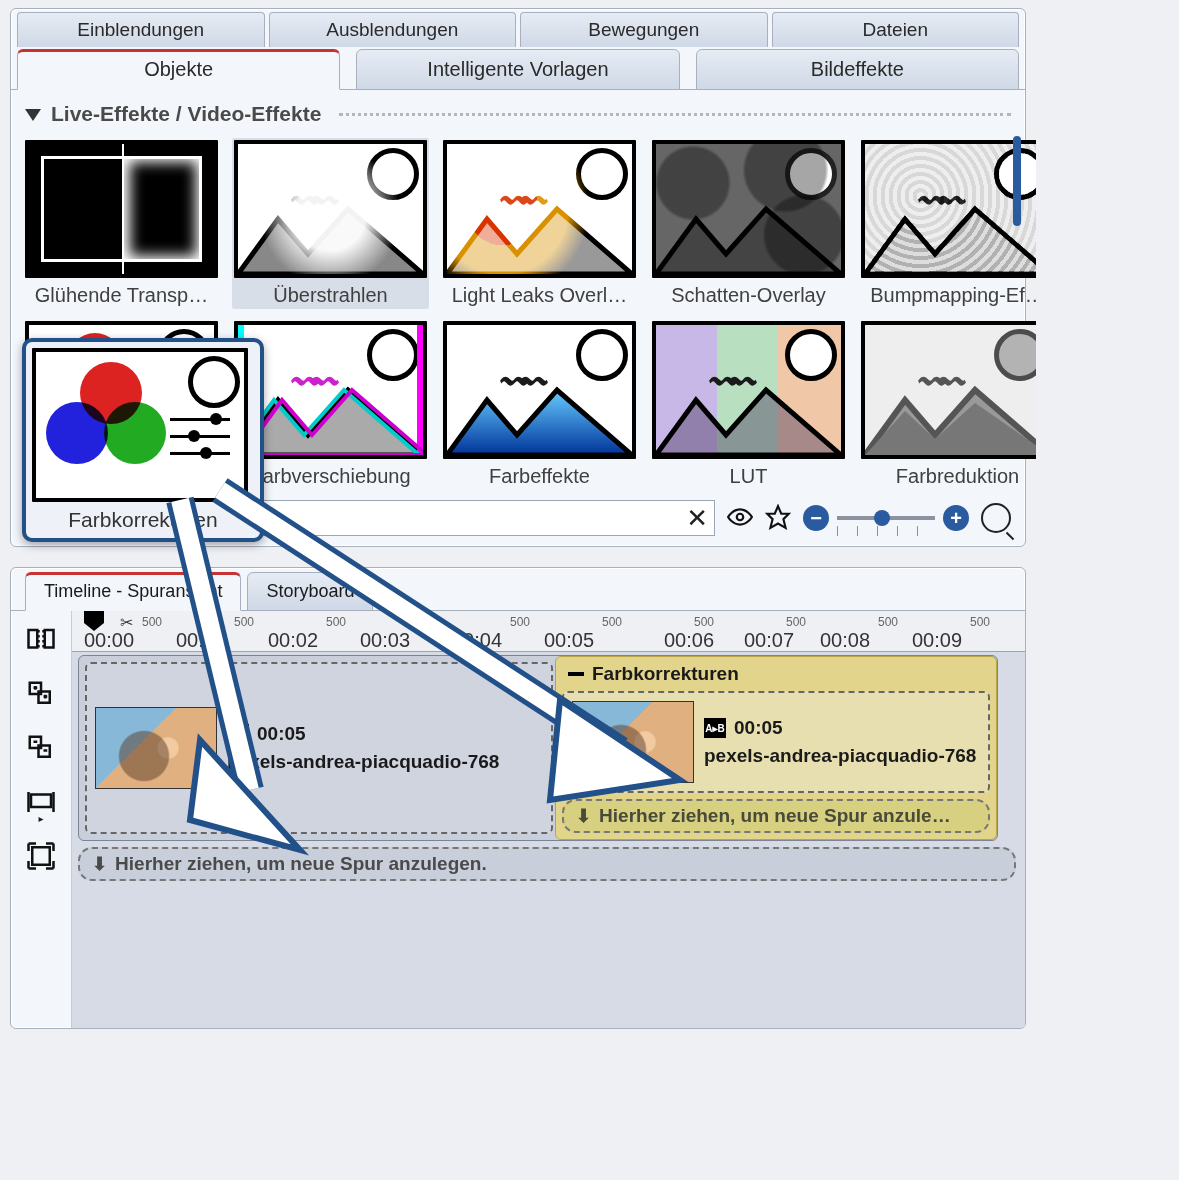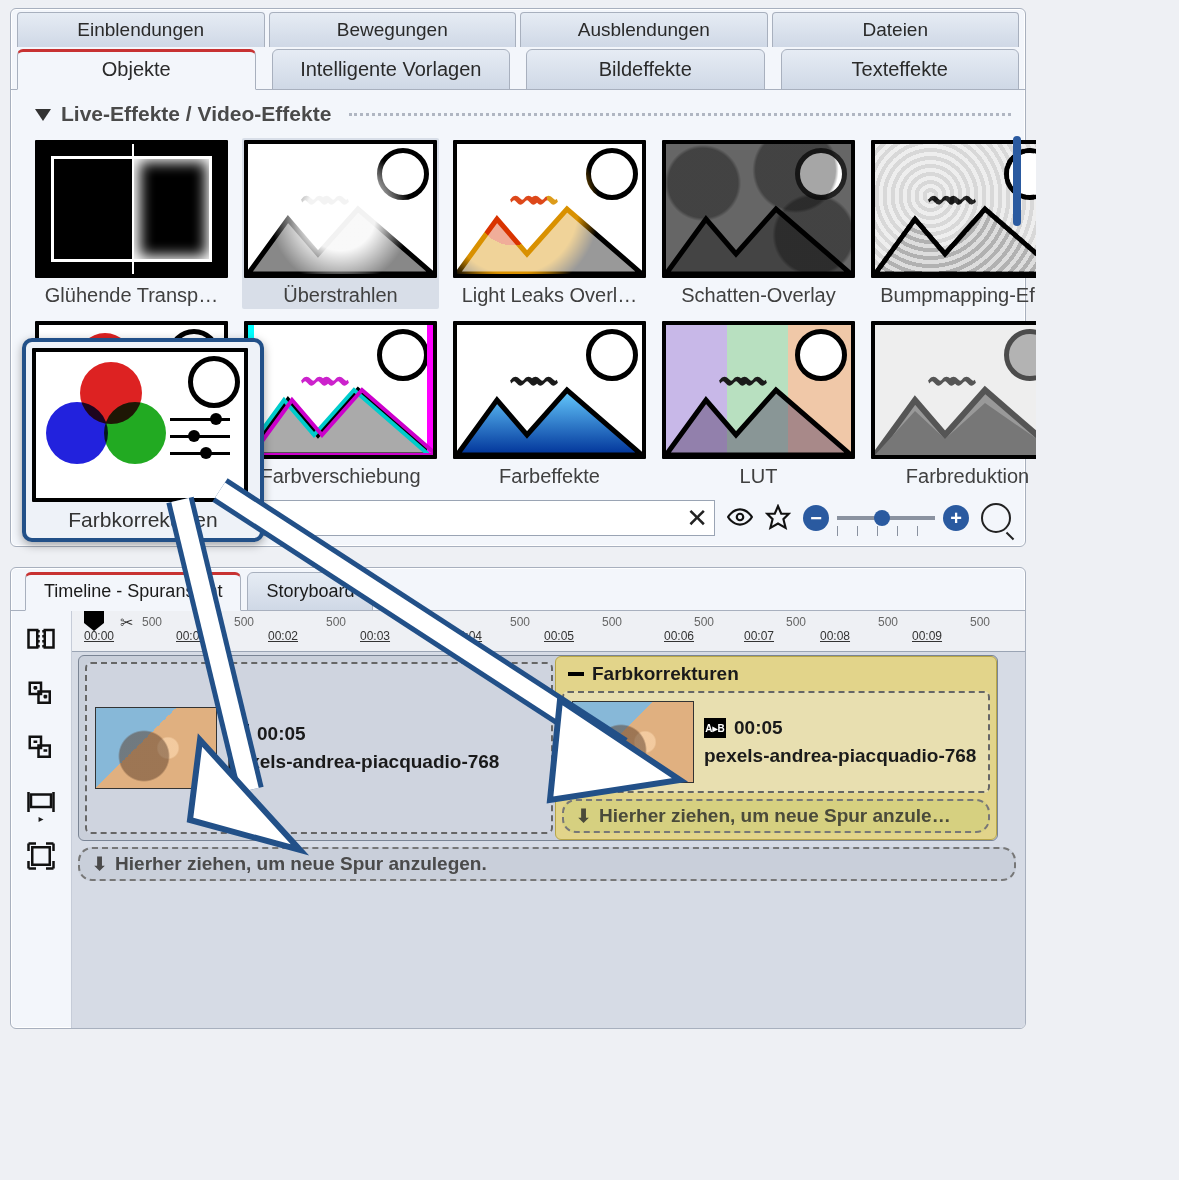--- a/index.html
+++ b/index.html
@@ -93,8 +93,8 @@
 <div class="top-panel">
   <div class="tabs-row">
     <div class="tab">Einblendungen</div>
+    <div class="tab">Ausblendungen</div>
     <div class="tab">Bewegungen</div>
-    <div class="tab">Ausblendungen</div>
     <div class="tab">Dateien</div>
   </div>
   <div class="tabs-row2">

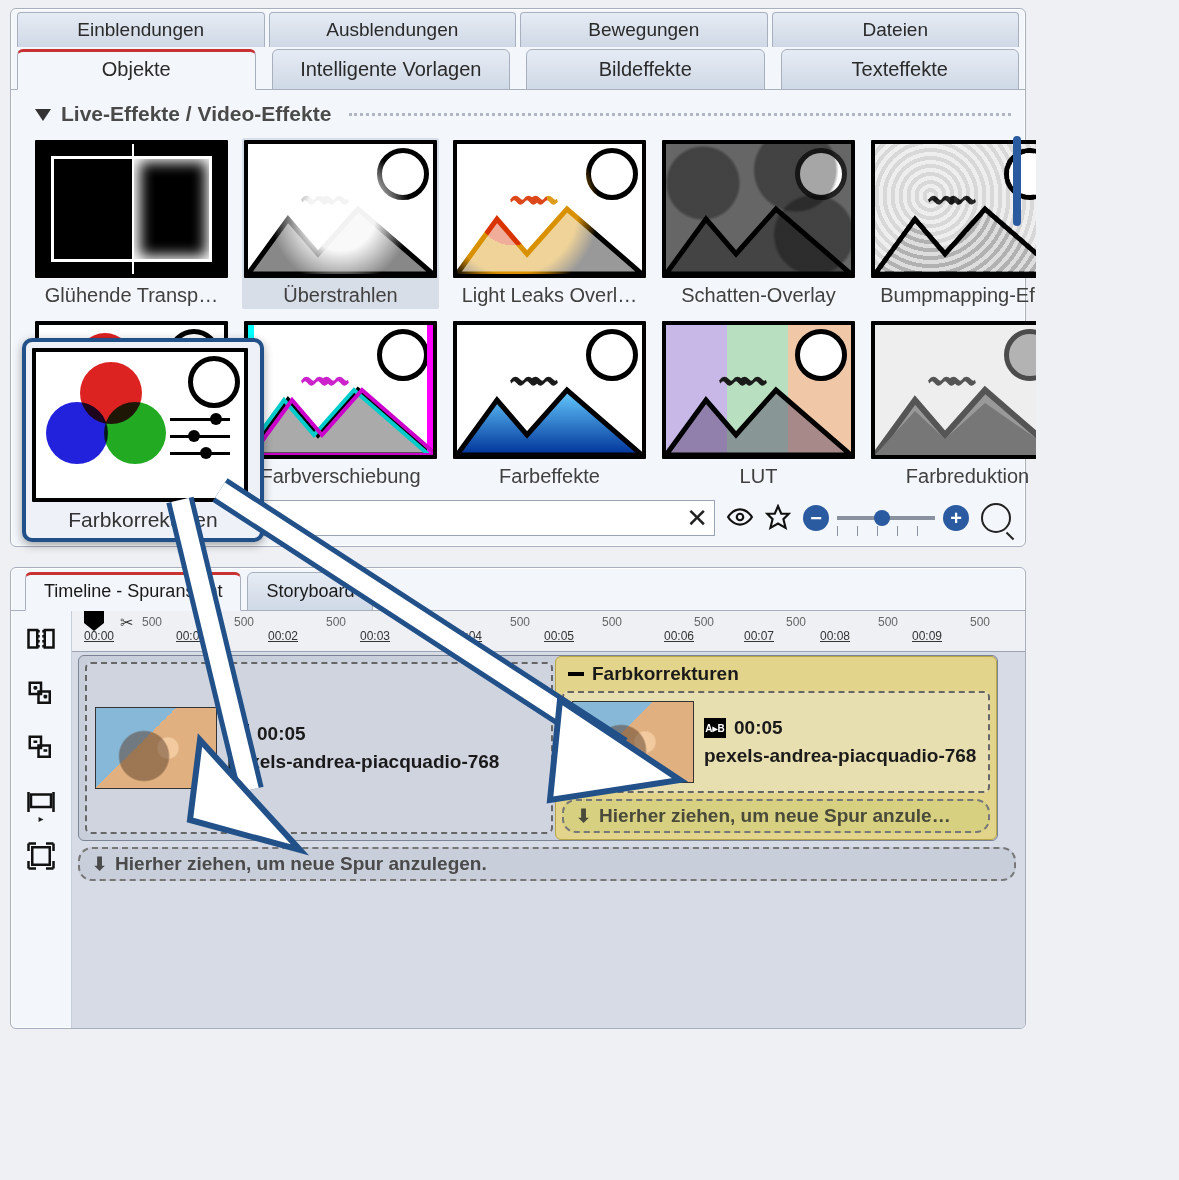--- a/index.html
+++ b/index.html
@@ -101,7 +101,6 @@
     <div class="tab active">Objekte</div>
     <div class="tab">Intelligente Vorlagen</div>
     <div class="tab">Bildeffekte</div>
-    <div class="tab">Texteffekte</div>
   </div>
 
   <div class="panel-body">

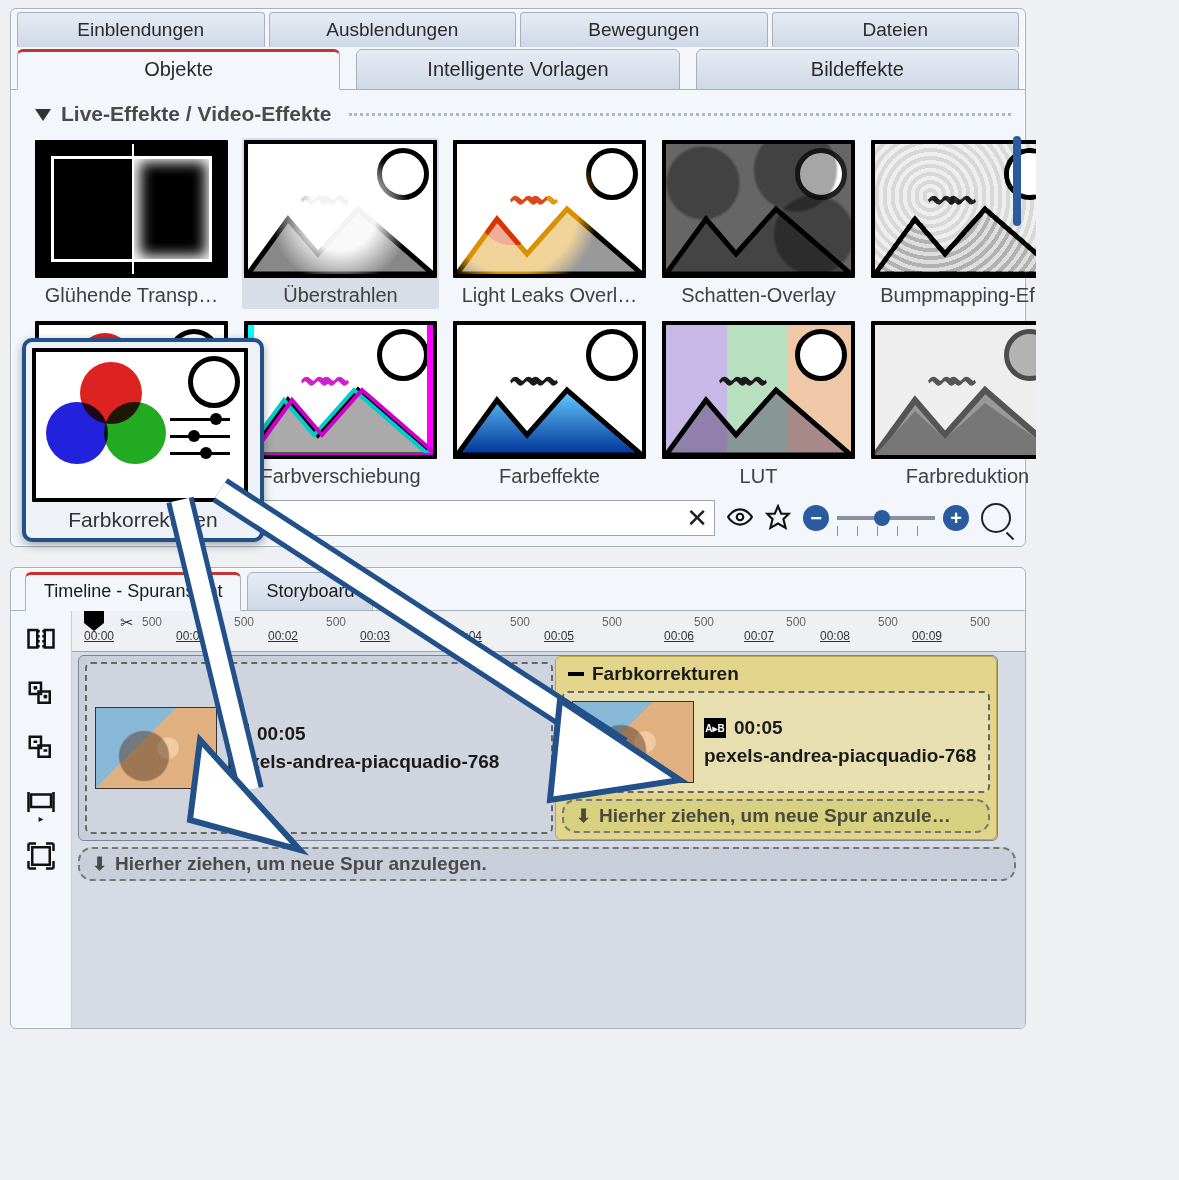--- a/index.html
+++ b/index.html
@@ -12,7 +12,7 @@
 .tabs-row2{display:flex;gap:16px;padding:0 6px;height:42px;align-items:flex-end;border-bottom:1px solid #a8b0be;}
 .tabs-row2 .tab{flex:1;text-align:center;background:linear-gradient(#e6ecf4,#cfd8e6);border:1px solid #a8b0be;border-bottom:1px solid #a8b0be;border-radius:6px 6px 0 0;padding:8px 0;font-size:20px;color:#2a2a2a;cursor:pointer;position:relative;top:1px;}
 .tabs-row2 .tab.active{background:#f3f6fb;border-bottom:1px solid #f3f6fb;font-weight:400;border-top:3px solid #c83232;padding-top:6px;}
-.panel-body{padding:12px 14px 8px 24px;position:relative;}
+.panel-body{padding:12px 14px 8px 14px;position:relative;}
 
 .section-title{font-size:21px;font-weight:bold;color:#4a4a4a;display:flex;align-items:center;gap:10px;}
 .section-title .tri{width:0;height:0;border-left:8px solid transparent;border-right:8px solid transparent;border-bottom:12px solid #333;transform:rotate(180deg) translateY(-1px);}

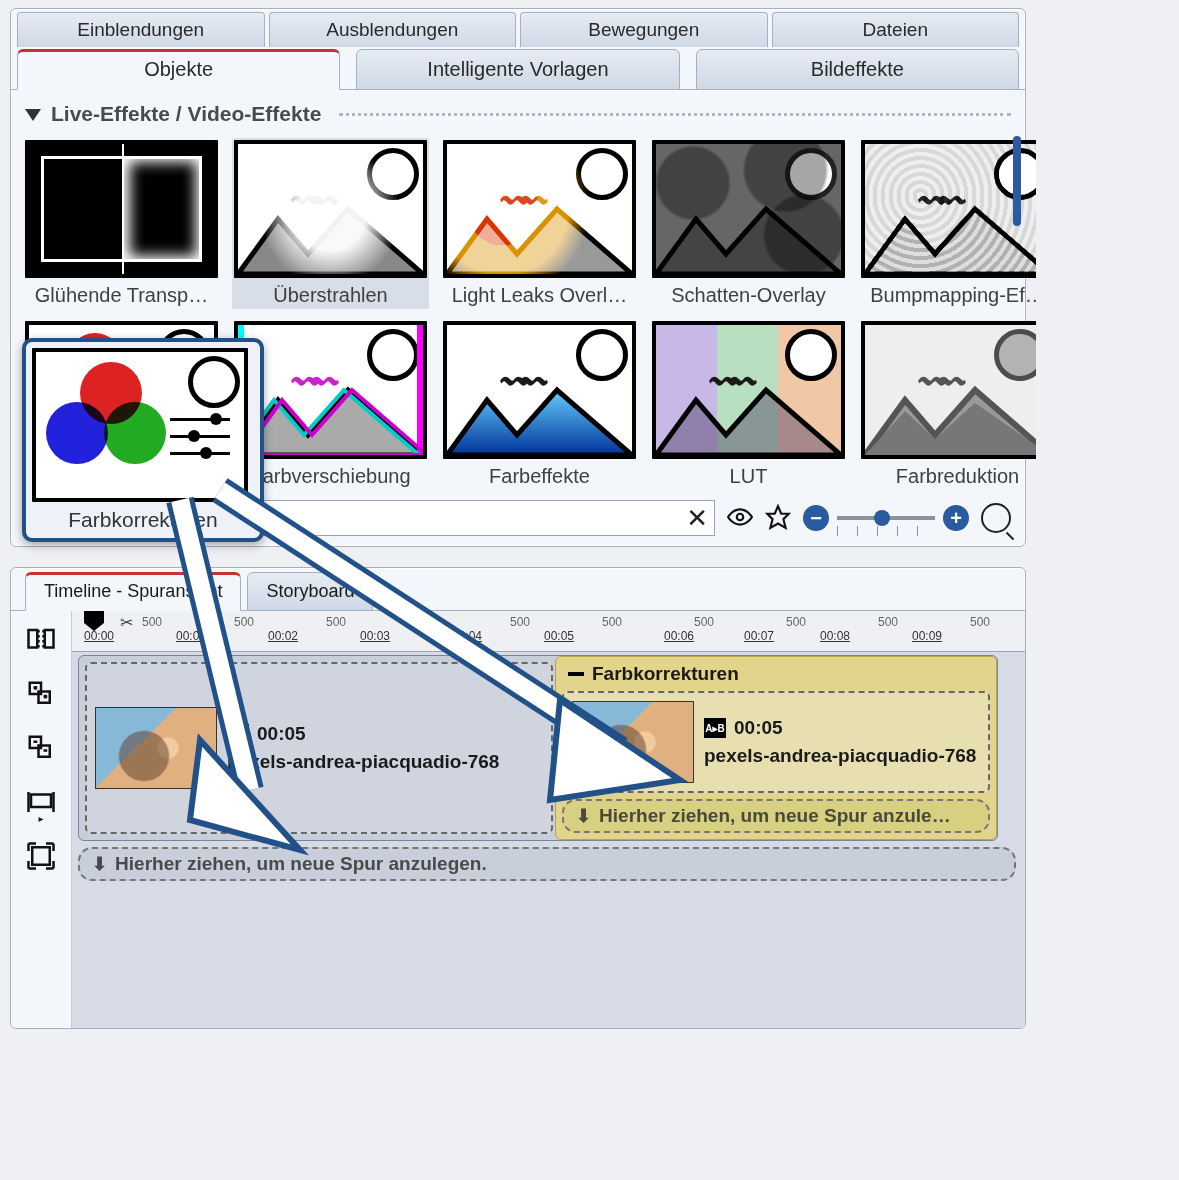--- a/index.html
+++ b/index.html
@@ -58,7 +58,7 @@
 
 .ruler{height:40px;background:#eef0f4;border-bottom:1px solid #9aa4b4;position:relative;font-size:15px;color:#333;}
 .ruler .playhead{position:absolute;left:12px;top:0;width:20px;height:20px;background:#000;clip-path:polygon(0 0,100% 0,100% 60%,50% 100%,0 60%);}
-.ruler .tick{position:absolute;top:18px;font-size:12px;text-decoration:underline;}
+.ruler .tick{position:absolute;top:18px;font-size:20px;}
 .ruler .sm{position:absolute;top:4px;font-size:12px;color:#666;}
 
 .track-area{position:absolute;left:6px;right:6px;top:44px;}

